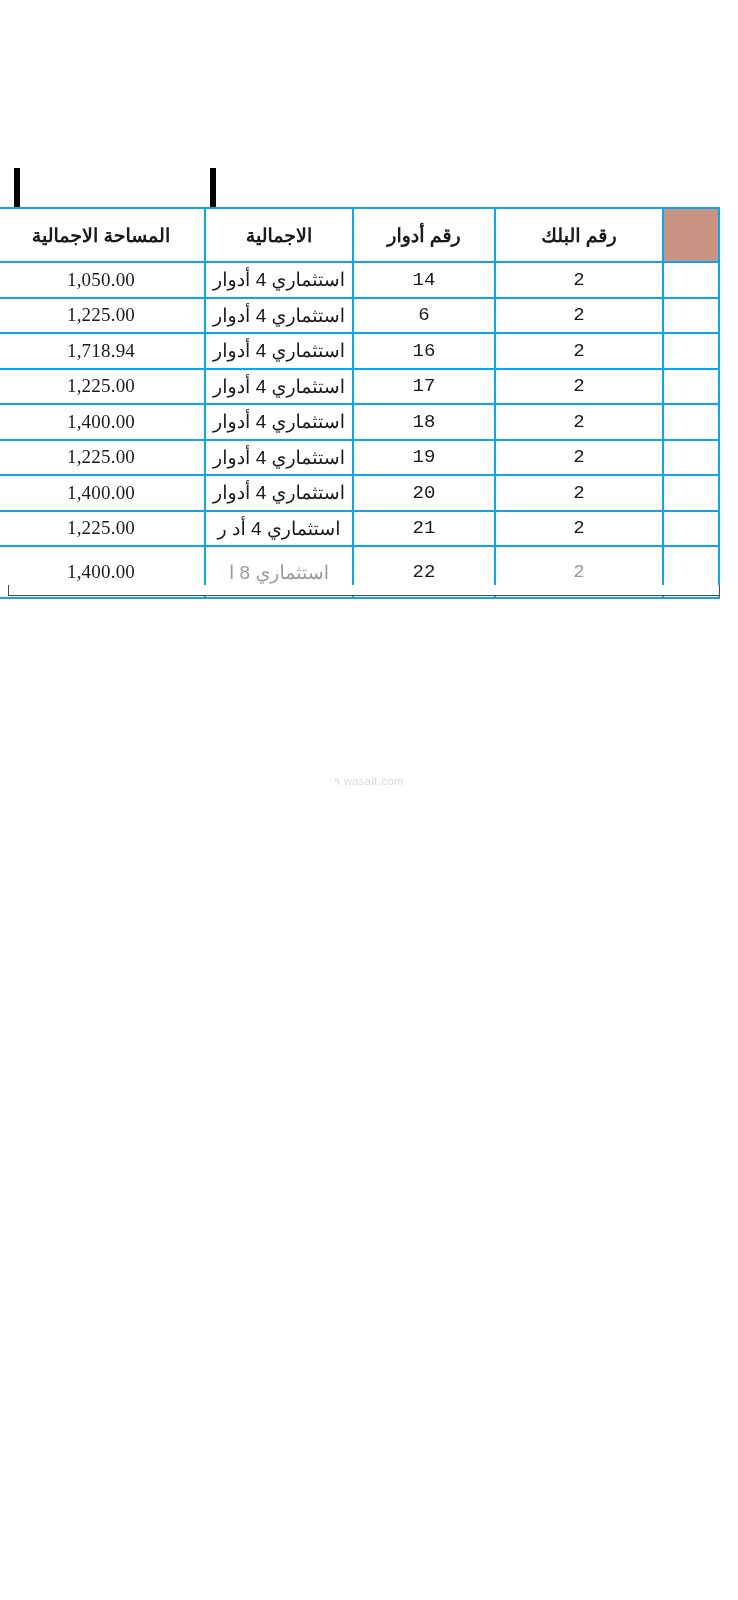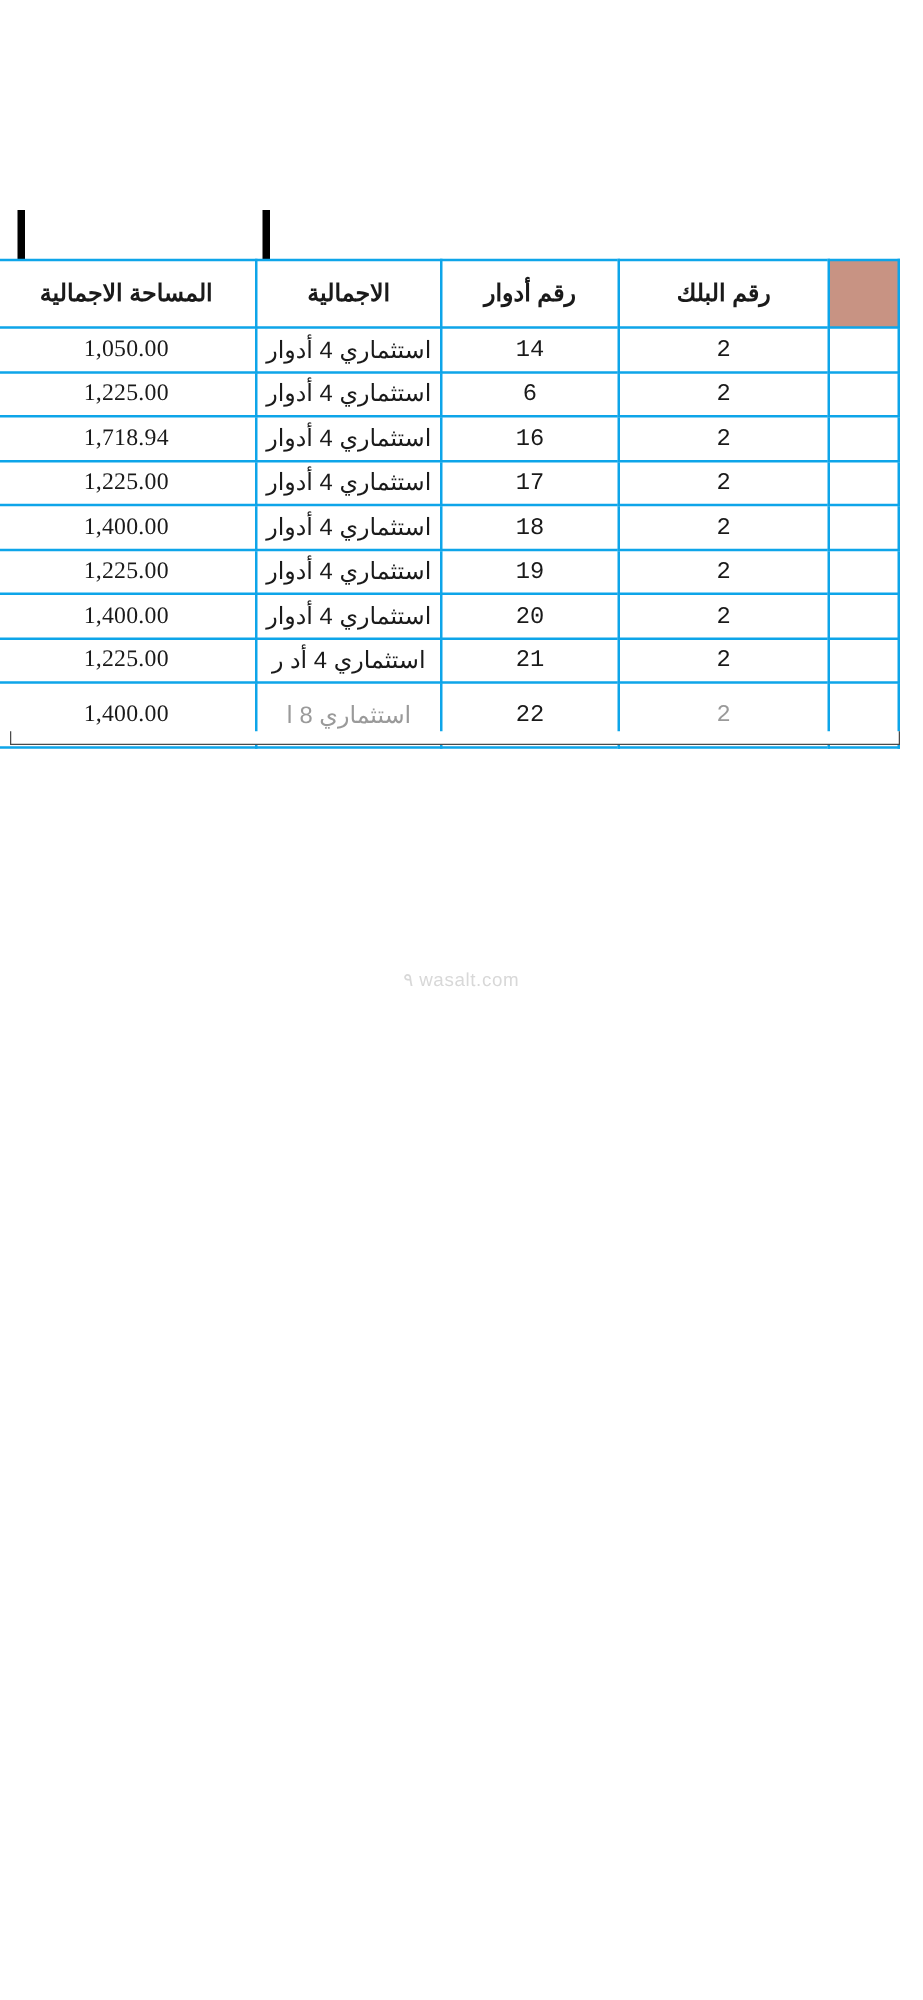--- a/index.html
+++ b/index.html
@@ -113,7 +113,7 @@
     top: 775px;
     width: 738px;
     text-align: center;
-    font-size: 15px;
+    font-size: 11px;
     color: #d8d8d8;
     letter-spacing: 0.5px;
     font-family: "Liberation Sans", sans-serif;

